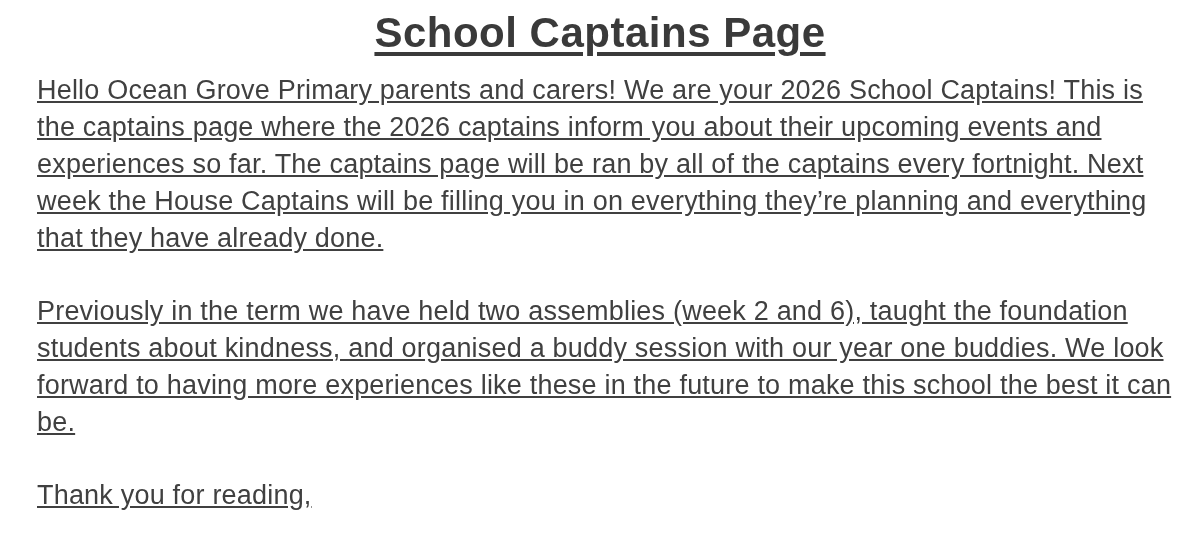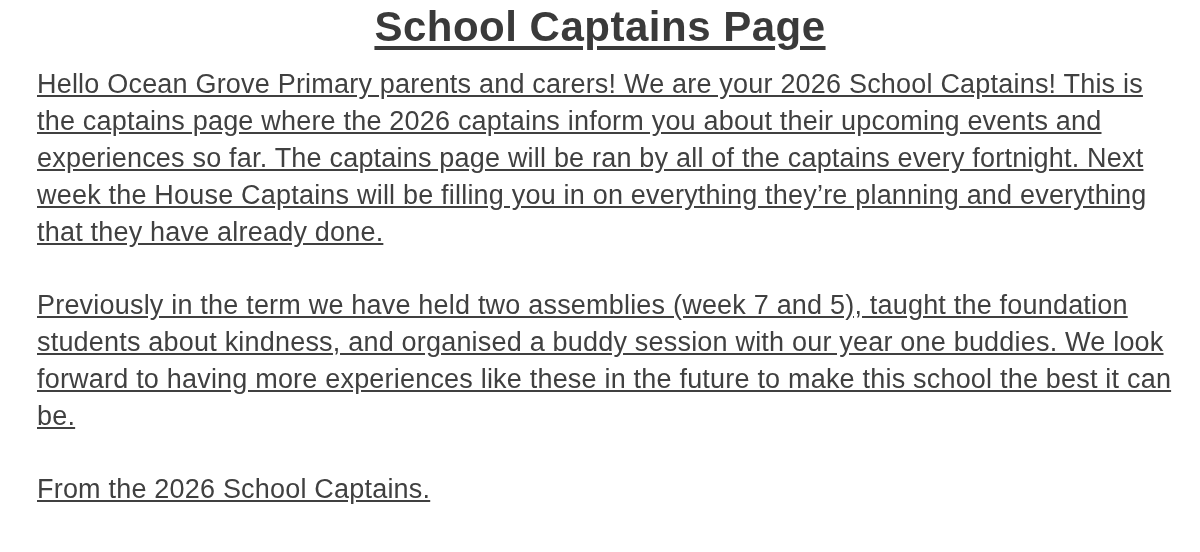--- a/index.html
+++ b/index.html
@@ -21,7 +21,7 @@
   }
   .page-title {
     margin: 0;
-    padding-top: 0;
+    padding-top: 6px;
     text-align: center;
     font-size: 42px;
     line-height: 54px;

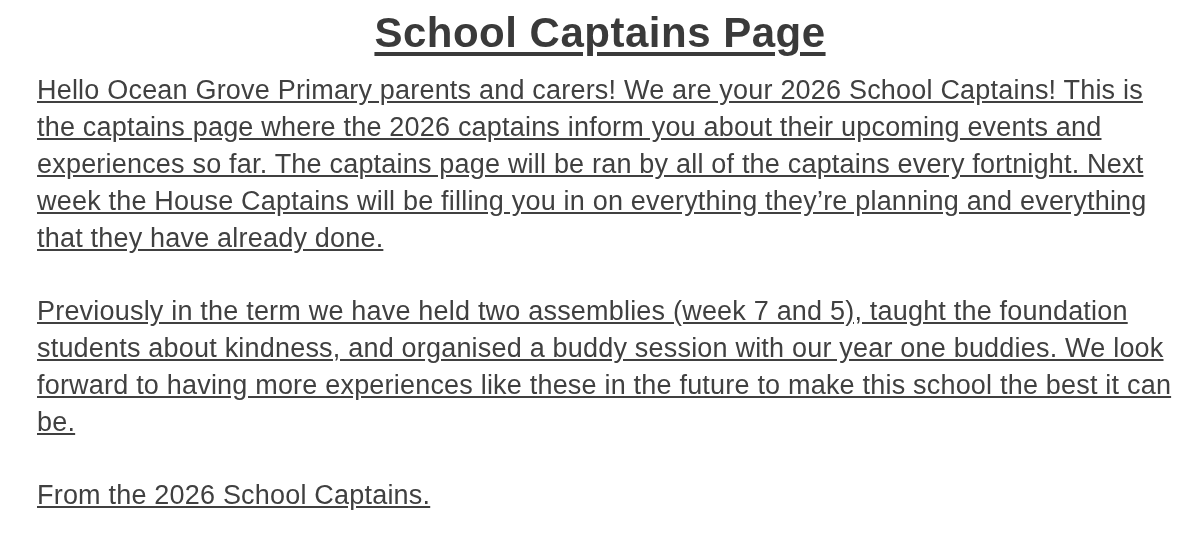--- a/index.html
+++ b/index.html
@@ -57,7 +57,7 @@
   <div class="body-text">
     <p>Hello Ocean Grove Primary parents and carers! We are your 2026 School Captains! This is the captains page where the 2026 captains inform you about their upcoming events and experiences so far. The captains page will be ran by all of the captains every fortnight. Next week the House Captains will be filling you in on everything they’re planning and everything that they have already done.</p>
 
-    <p>Previously in the term we have held two assemblies (week 7 and 5), taught the foundation students about kindness, and organised a buddy session with our year one buddies. We look forward to having more experiences like these in the future to make this school the best it can be.</p>
+    <p>Previously in the term we have held two assemblies (week 2 and 6), taught the foundation students about kindness, and organised a buddy session with our year one buddies. We look forward to having more experiences like these in the future to make this school the best it can be.</p>
 
 
     <p>From the 2026 School Captains.</p>

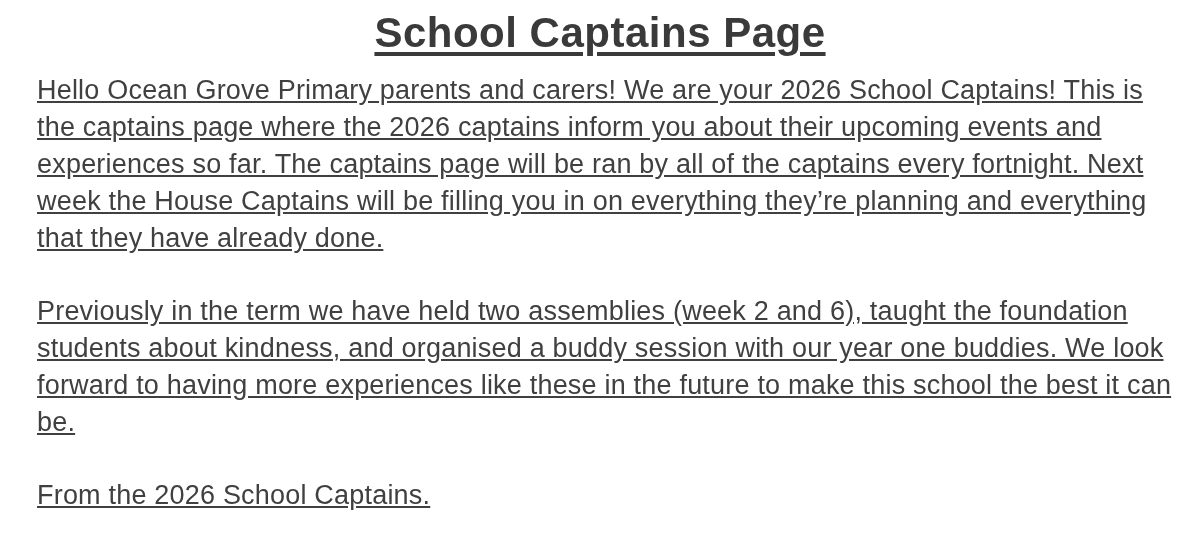--- a/index.html
+++ b/index.html
@@ -59,6 +59,7 @@
 
     <p>Previously in the term we have held two assemblies (week 2 and 6), taught the foundation students about kindness, and organised a buddy session with our year one buddies. We look forward to having more experiences like these in the future to make this school the best it can be.</p>
 
+    <p>Thank you for reading,</p>
 
     <p>From the 2026 School Captains.</p>
   </div>

